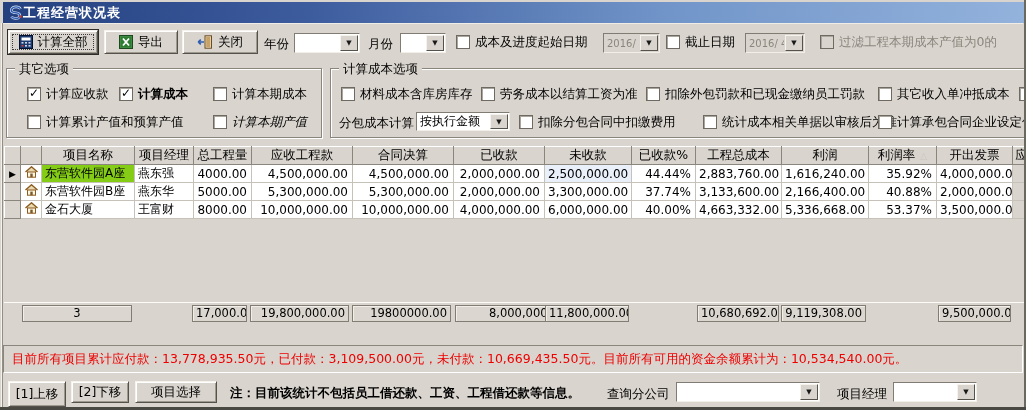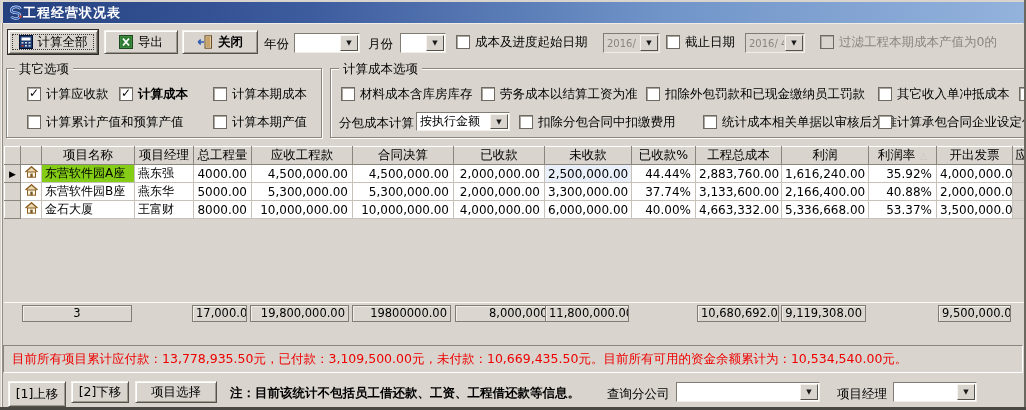--- a/index.html
+++ b/index.html
@@ -128,7 +128,7 @@
     <span>导出</span>
   </div>
 
-  <div class="btn" style="left:182px;top:30px;width:76px;font-weight:bold;">
+  <div class="btn" style="left:182px;top:30px;width:76px;">
     <span class="ficon">
       <svg width="16" height="14" viewBox="0 0 16 14">
         <rect x="8" y="0.8" width="6.5" height="12.4" fill="#e8dcc0" stroke="#6b4a1f"></rect>

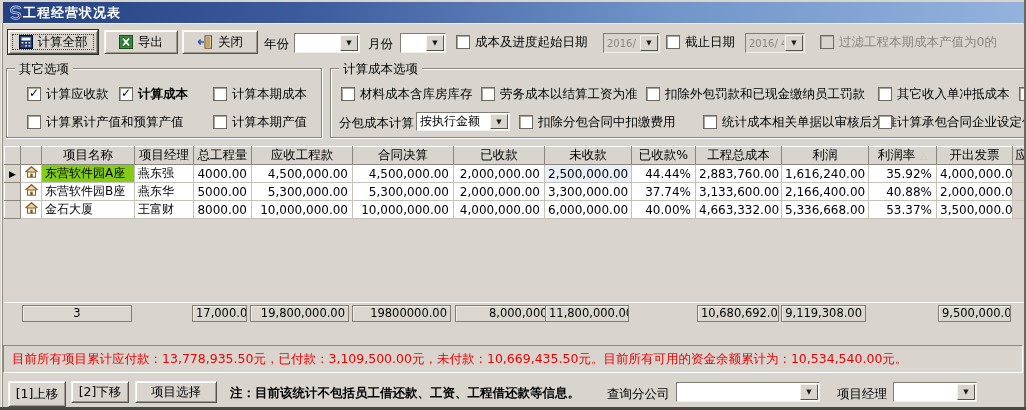--- a/index.html
+++ b/index.html
@@ -192,7 +192,7 @@
       <span class="cb"></span>
       <span class="cblabel">计算累计产值和预算产值</span>
     </span>
-    <span class="cbitem" style="left:206px;top:46px;">
+    <span class="cbitem" style="left:206px;top:46px;font-style:italic;">
       <span class="cb"></span>
       <span class="cblabel">计算本期产值</span>
     </span>

